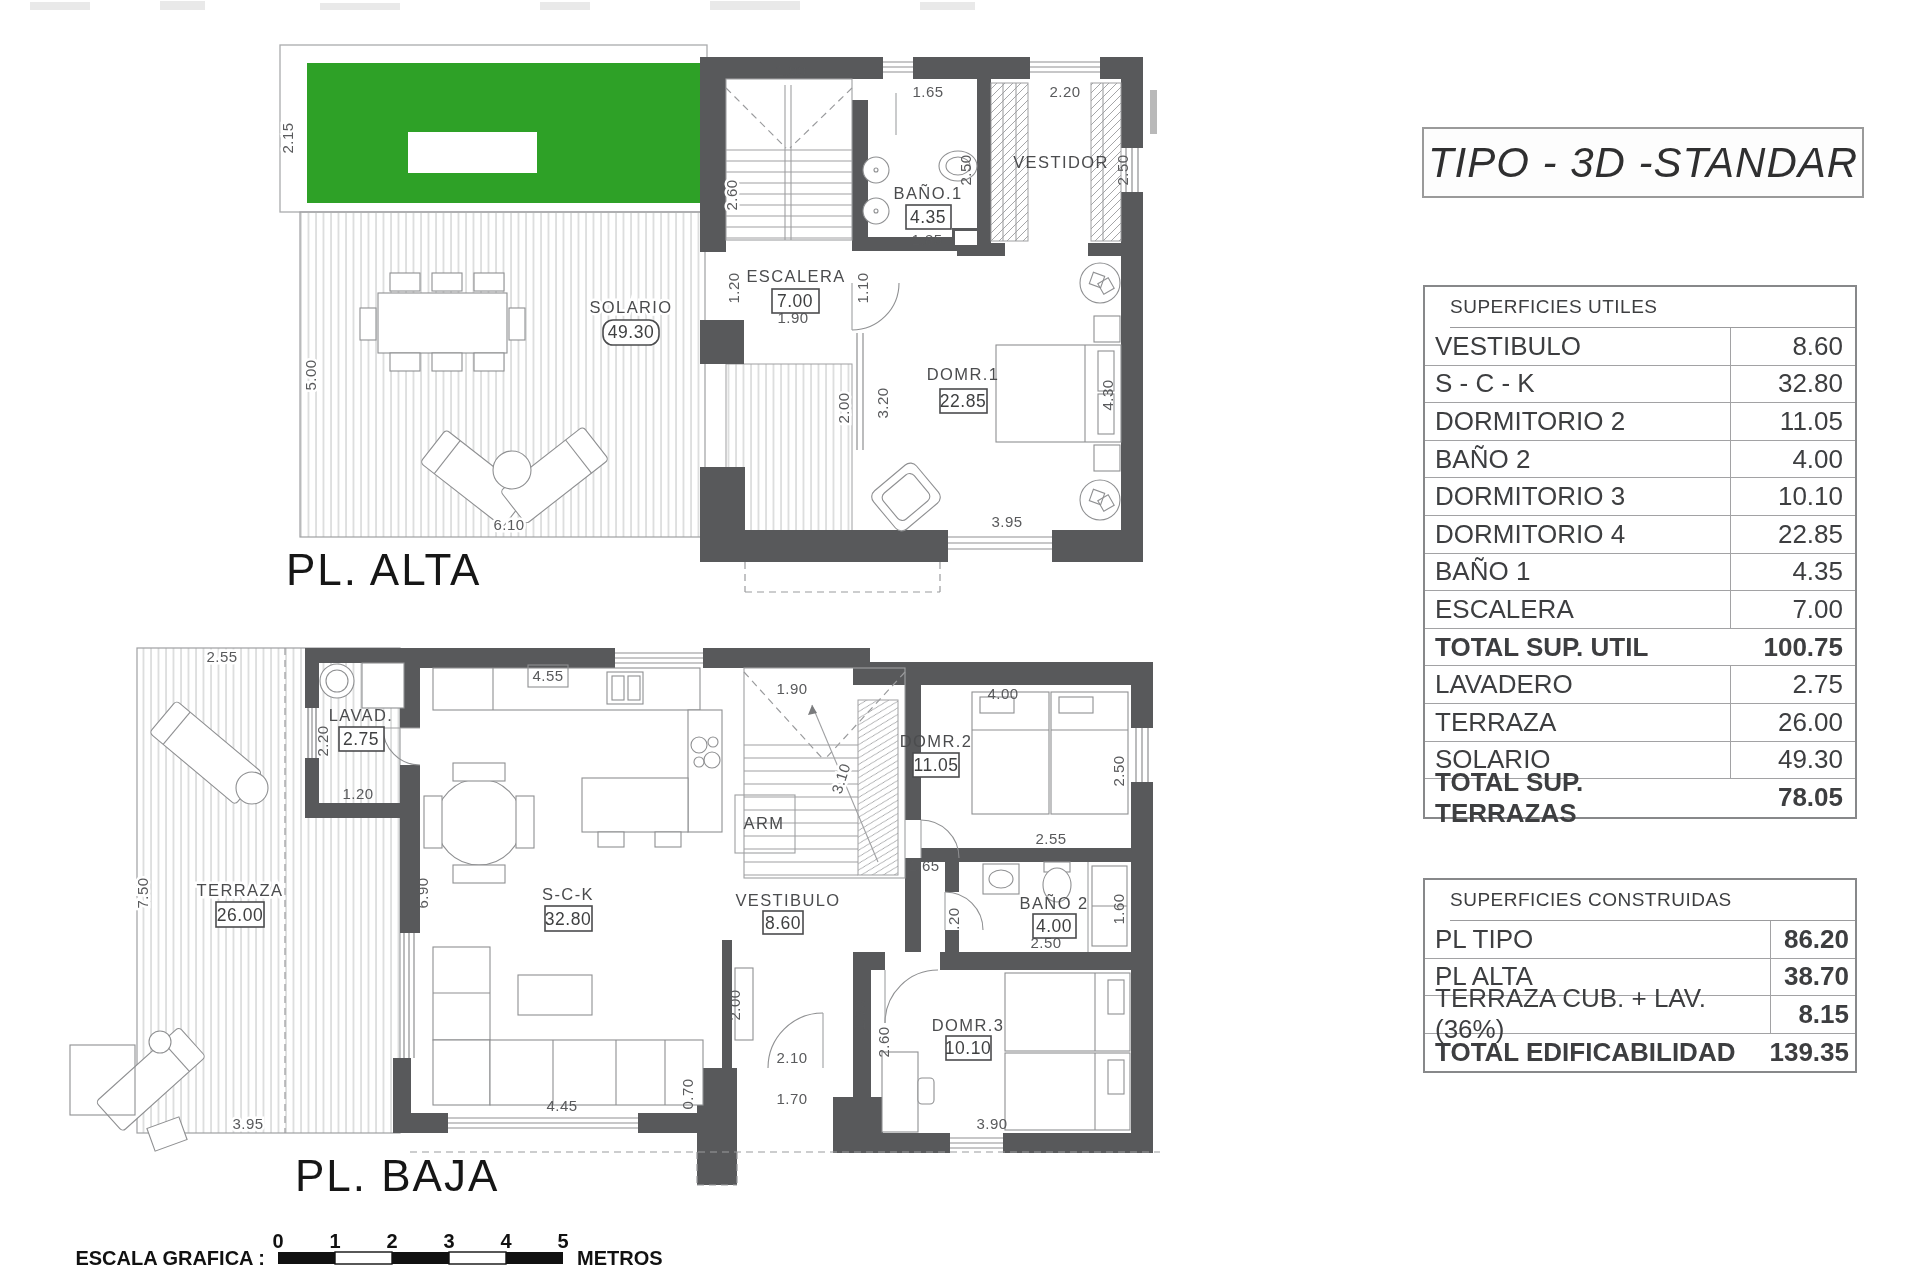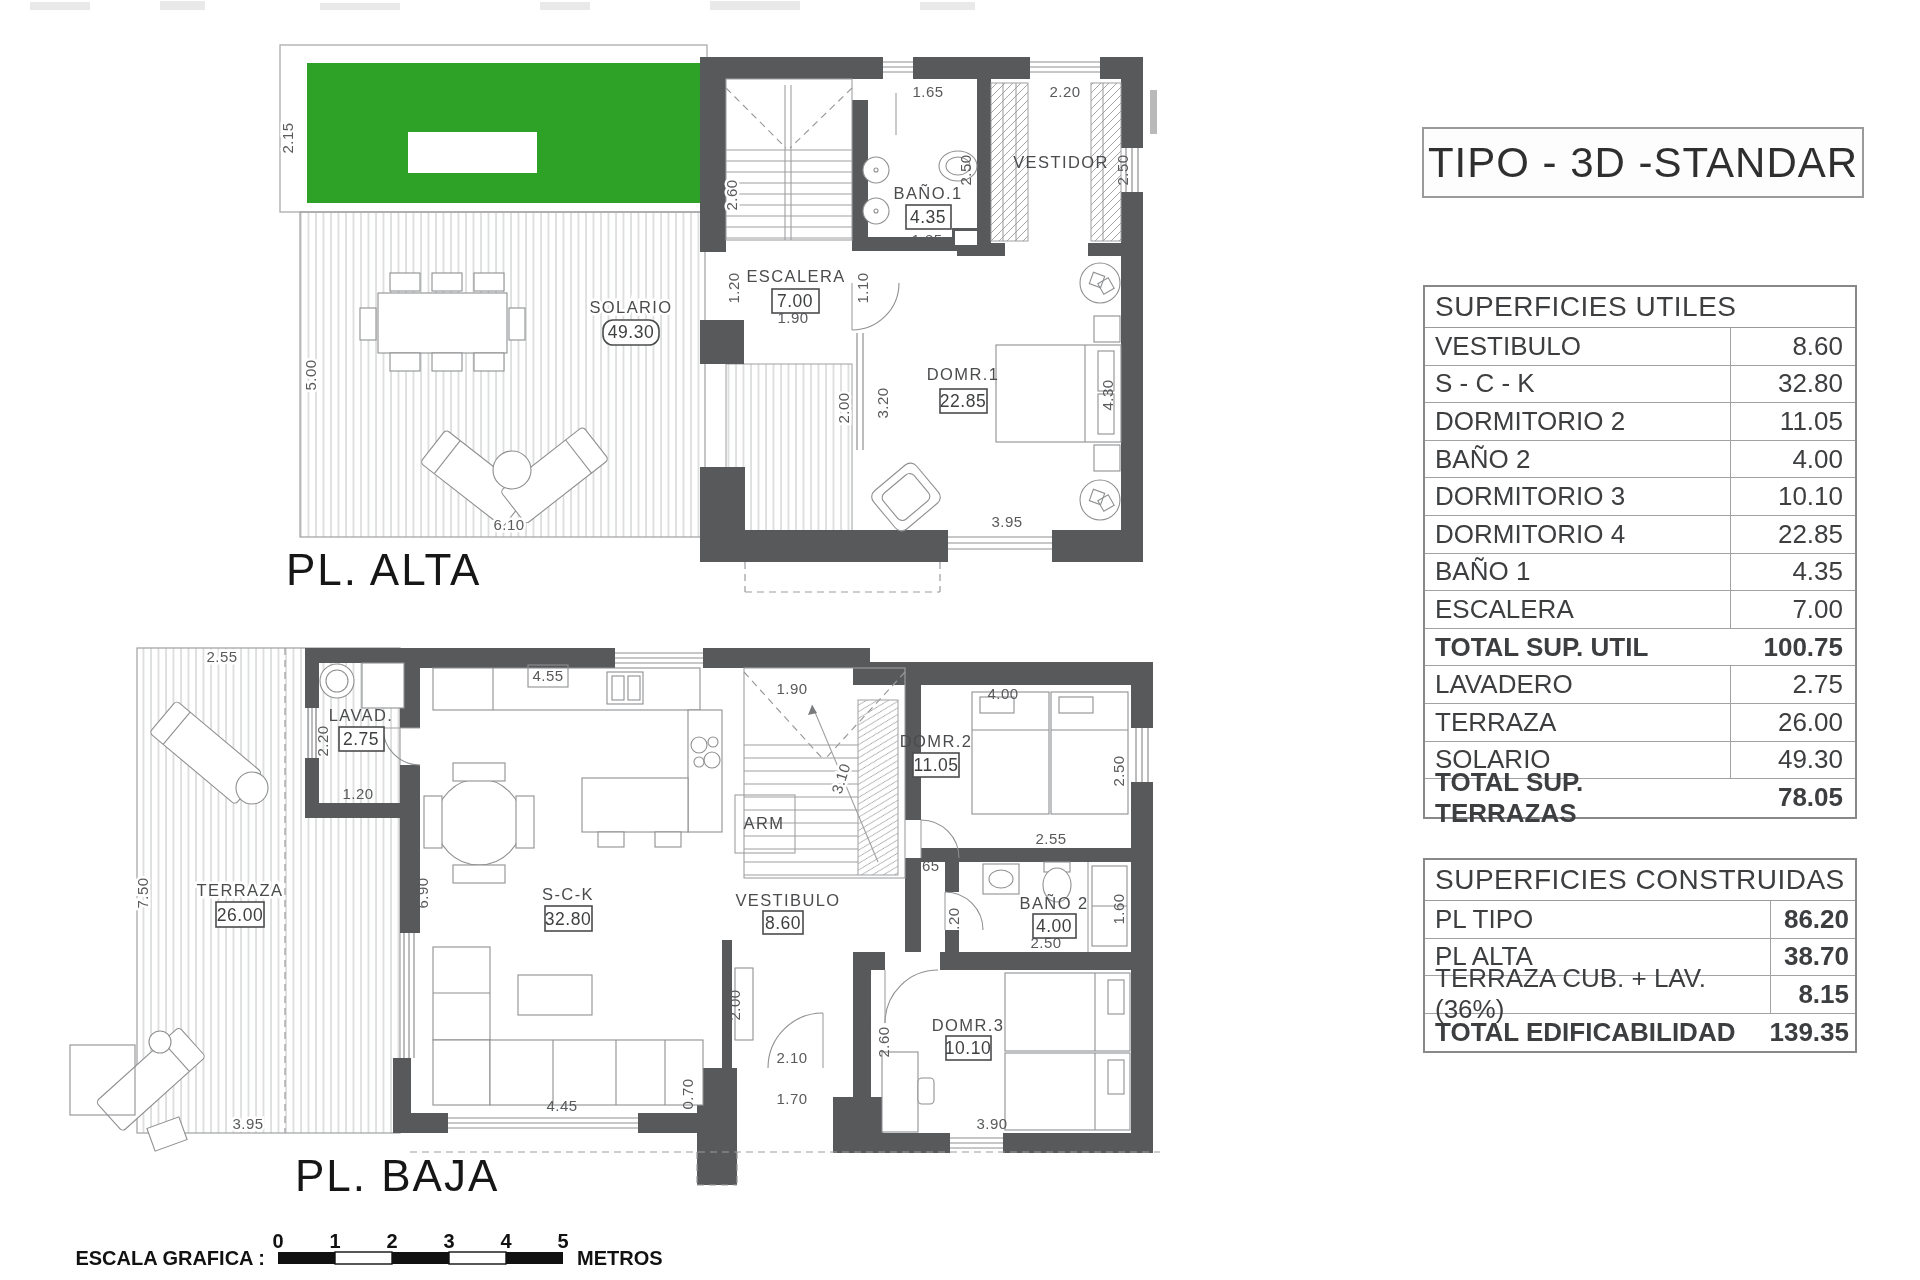--- a/index.html
+++ b/index.html
@@ -22,7 +22,7 @@
   
   .titlebox{position:absolute;left:1422px;top:127px;width:438px;height:67px;border:2px solid #9a9a9a;
             display:flex;align-items:center;justify-content:center;font-size:42px;color:#2f2f30;
-            letter-spacing:1px;background:#fdfdfd;}
+            letter-spacing:1px;background:#fdfdfd;font-style:italic;}
   
   .tbl{position:absolute;left:1423px;width:434px;background:#fff;border:2px solid #87888a;
        color:#3d3e40;box-sizing:border-box;}

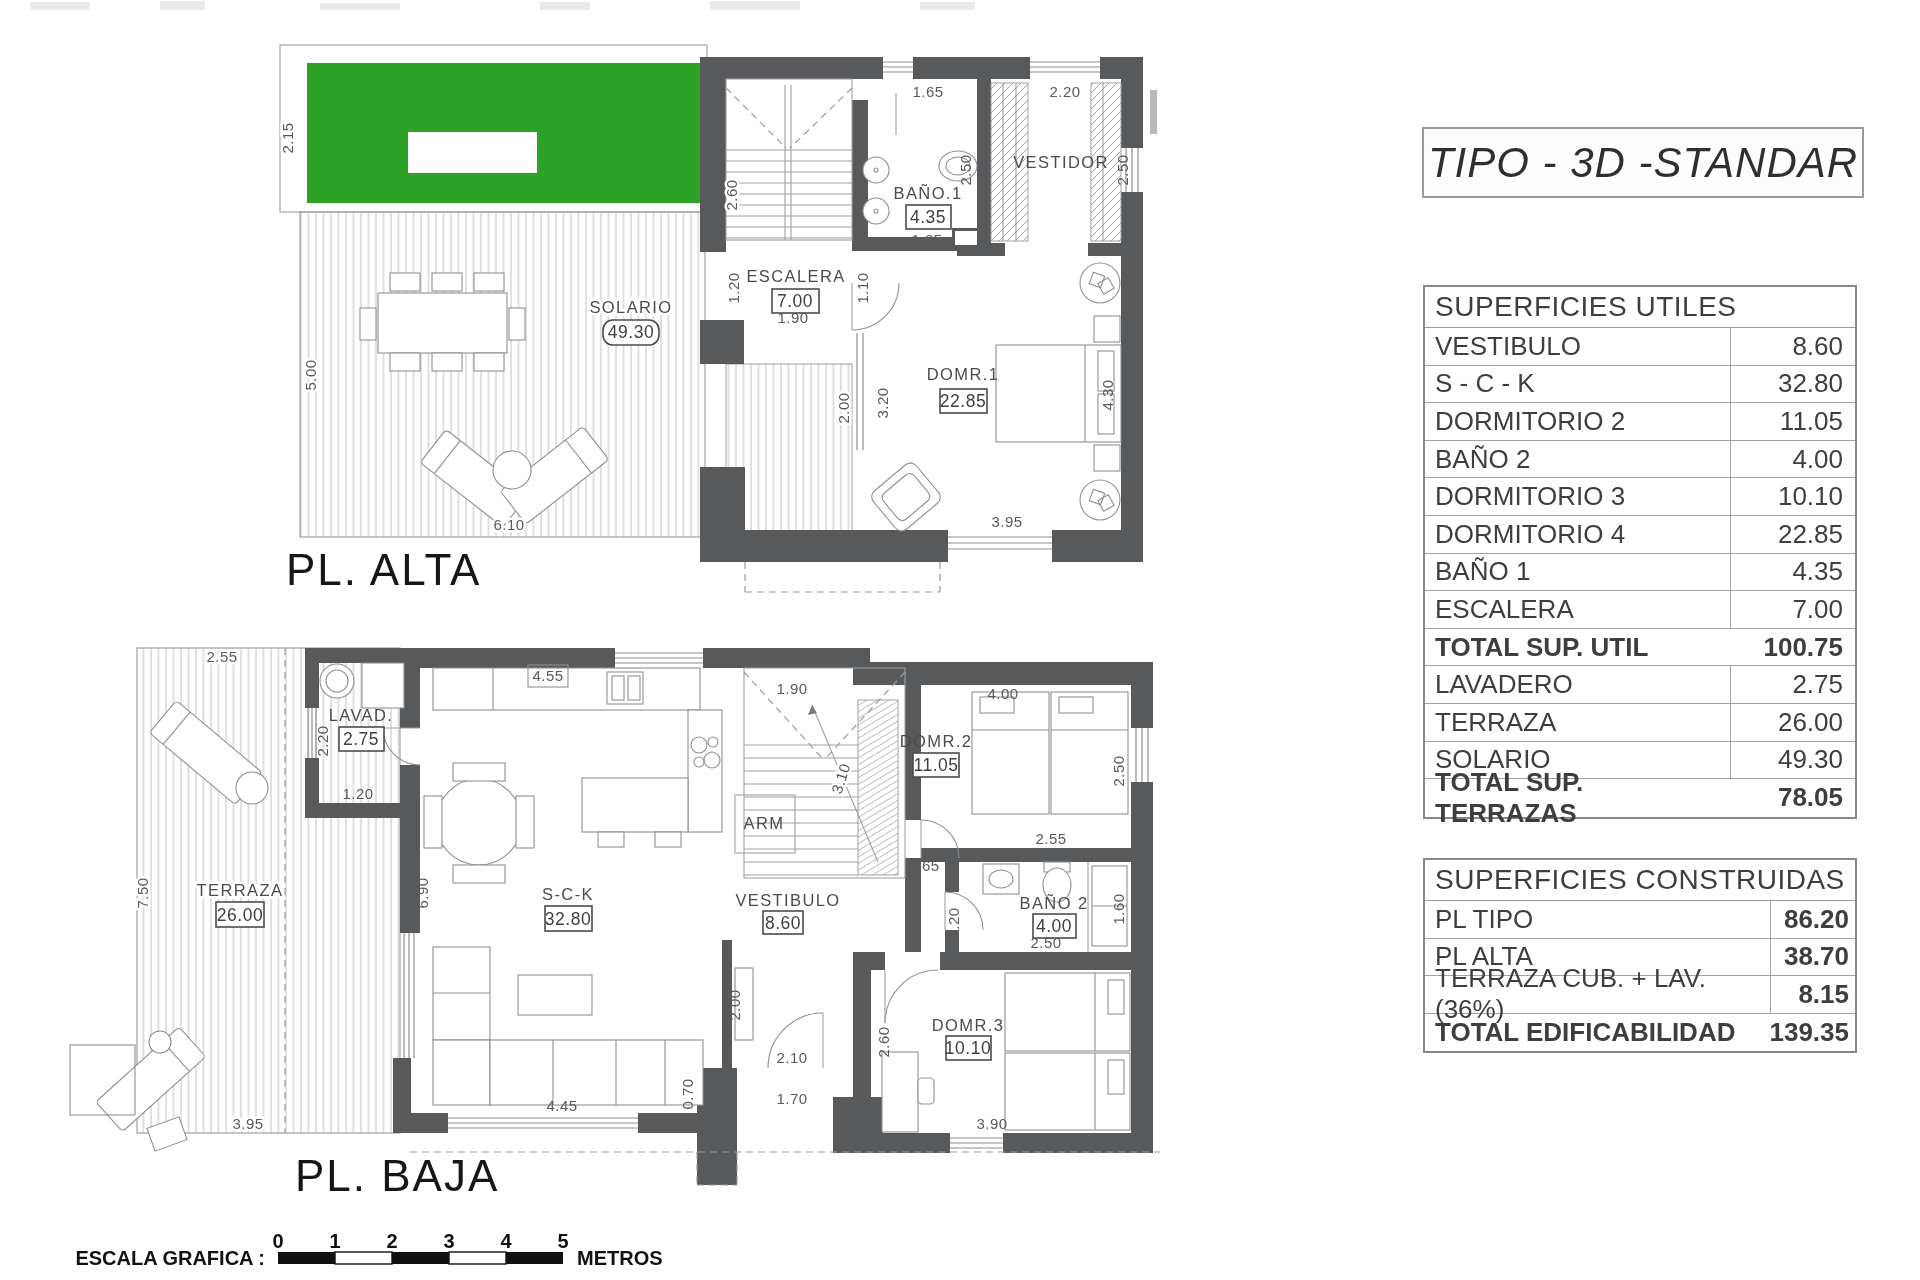--- a/index.html
+++ b/index.html
@@ -26,8 +26,8 @@
   
   .tbl{position:absolute;left:1423px;width:434px;background:#fff;border:2px solid #87888a;
        color:#3d3e40;box-sizing:border-box;}
-  .tbl .hdr{height:41px;display:flex;align-items:center;padding-left:10px;font-size:28px;
-            letter-spacing:.5px;border-bottom:1px solid #9b9b9d;box-sizing:border-box;}
+  .tbl .hdr{height:41px;display:flex;align-items:center;font-size:19px;
+            letter-spacing:.5px;border-bottom:1px solid #9b9b9d;box-sizing:border-box;margin-left:25px;}
   .row{display:flex;border-bottom:1px solid #a2a2a4;box-sizing:border-box;}
   .tbl-utiles .row{height:37.6px;}
   .tbl-constr .row{height:37.5px;}

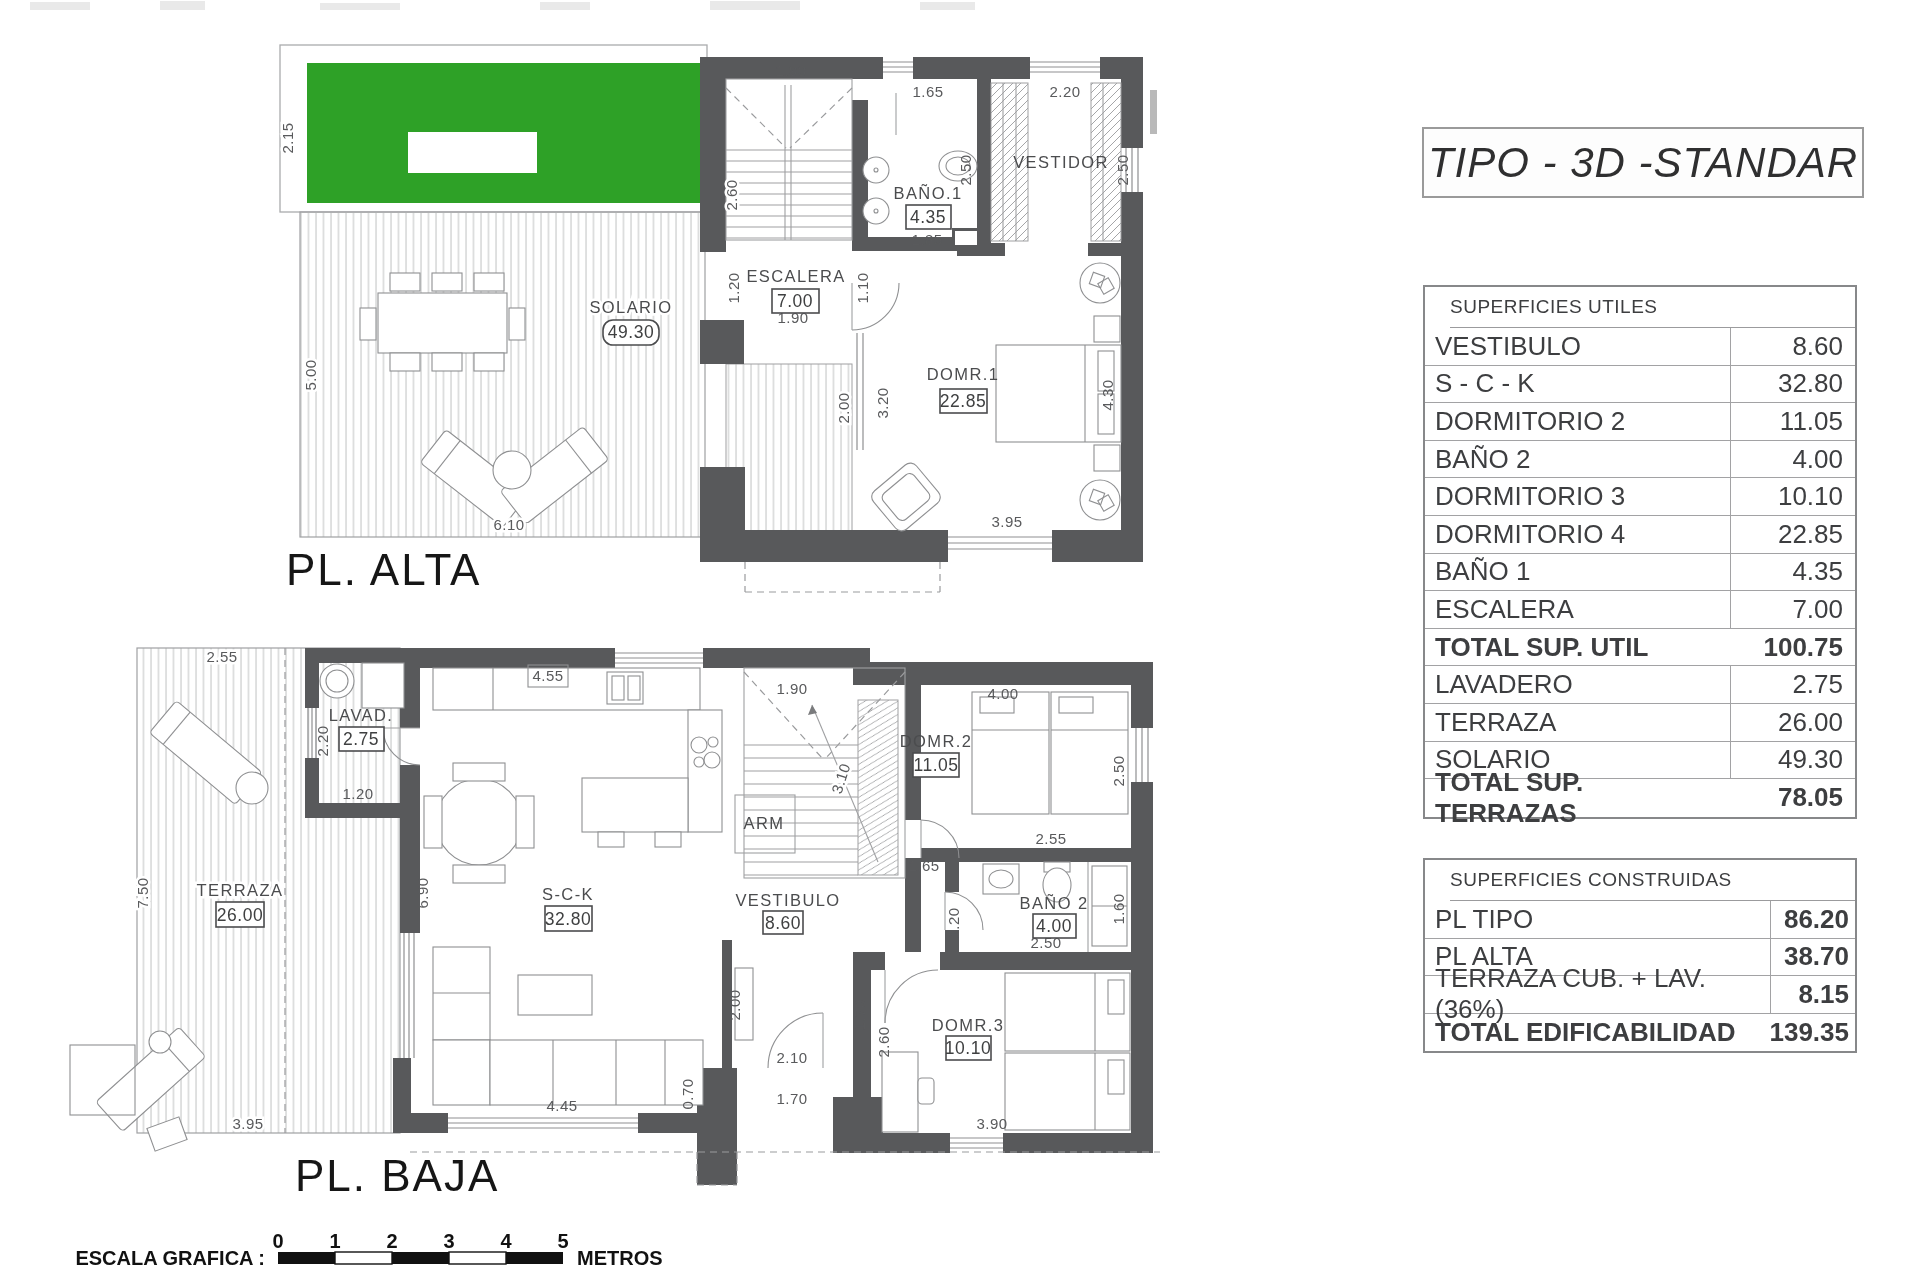--- a/index.html
+++ b/index.html
@@ -518,7 +518,7 @@
       </div>
   </div>
 
-  <div class="tbl tbl-constr" style="top:858px;">
+  <div class="tbl tbl-constr" style="top:878px;">
     <div class="hdr">SUPERFICIES CONSTRUIDAS</div>
     <div class="row">
         <div class="lbl">PL TIPO</div>

